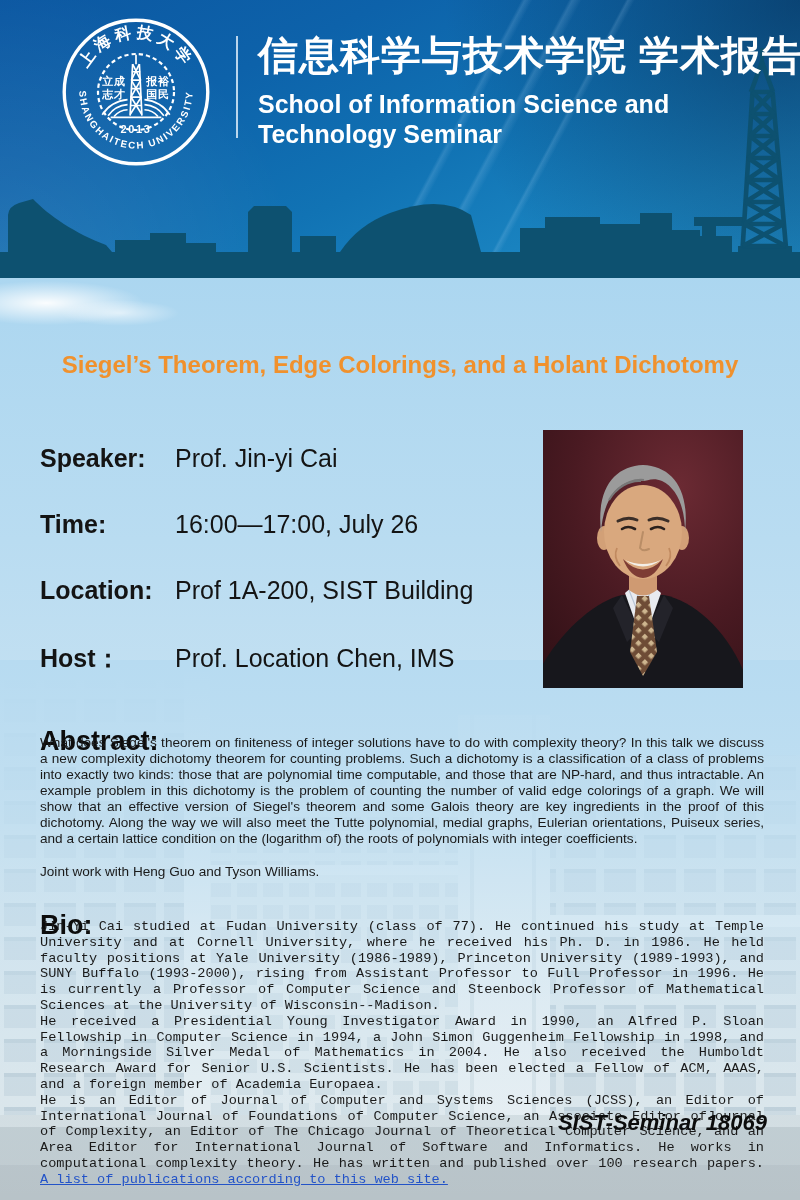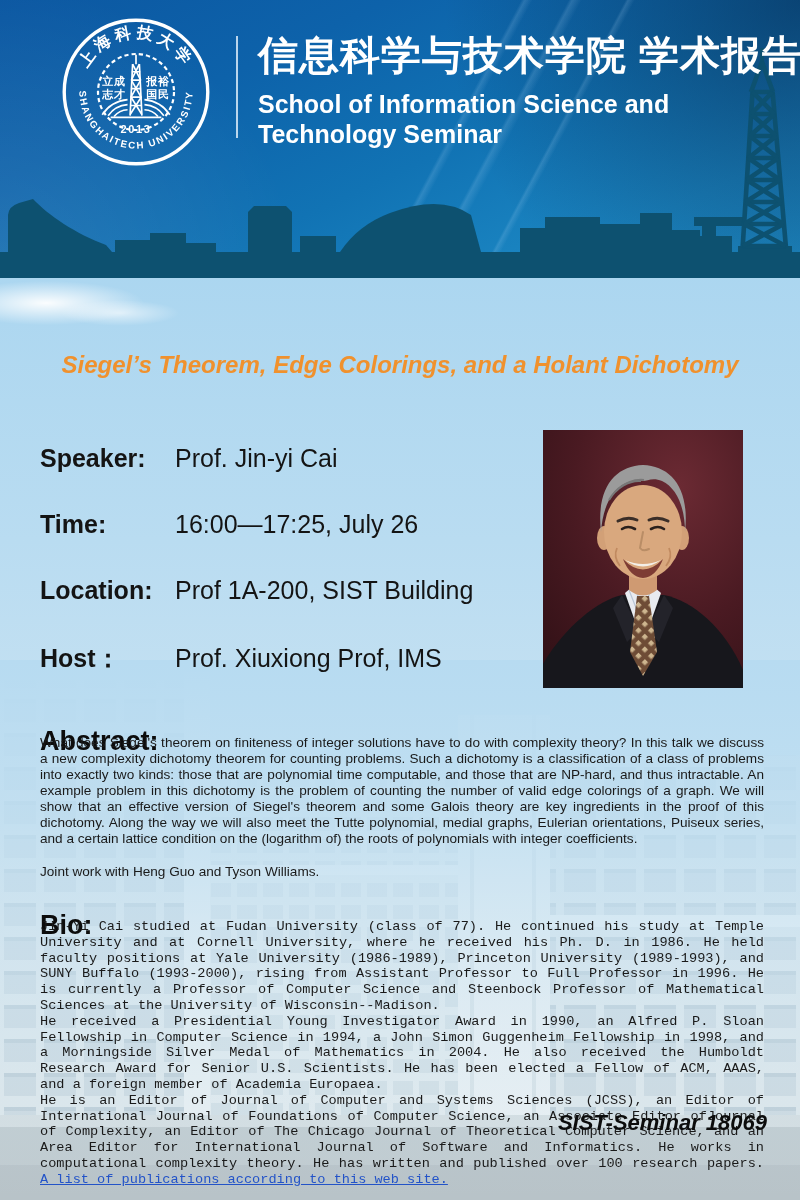--- a/index.html
+++ b/index.html
@@ -42,7 +42,7 @@
   
   .content { position:absolute; inset:0; z-index:5; }
   .talk-title { position:absolute; top:351px; left:30px; width:740px; text-align:center;
-    font-size:24px; font-weight:bold; color:#f0912d; letter-spacing:0px;font-style:italic; }
+    font-size:24px; font-weight:bold; color:#f0912d; letter-spacing:0px; }
 
   .info-rows { position:absolute; left:40px; top:444px; }
   .info-row { display:flex; align-items:center; margin-bottom:37px; color:#141414; }

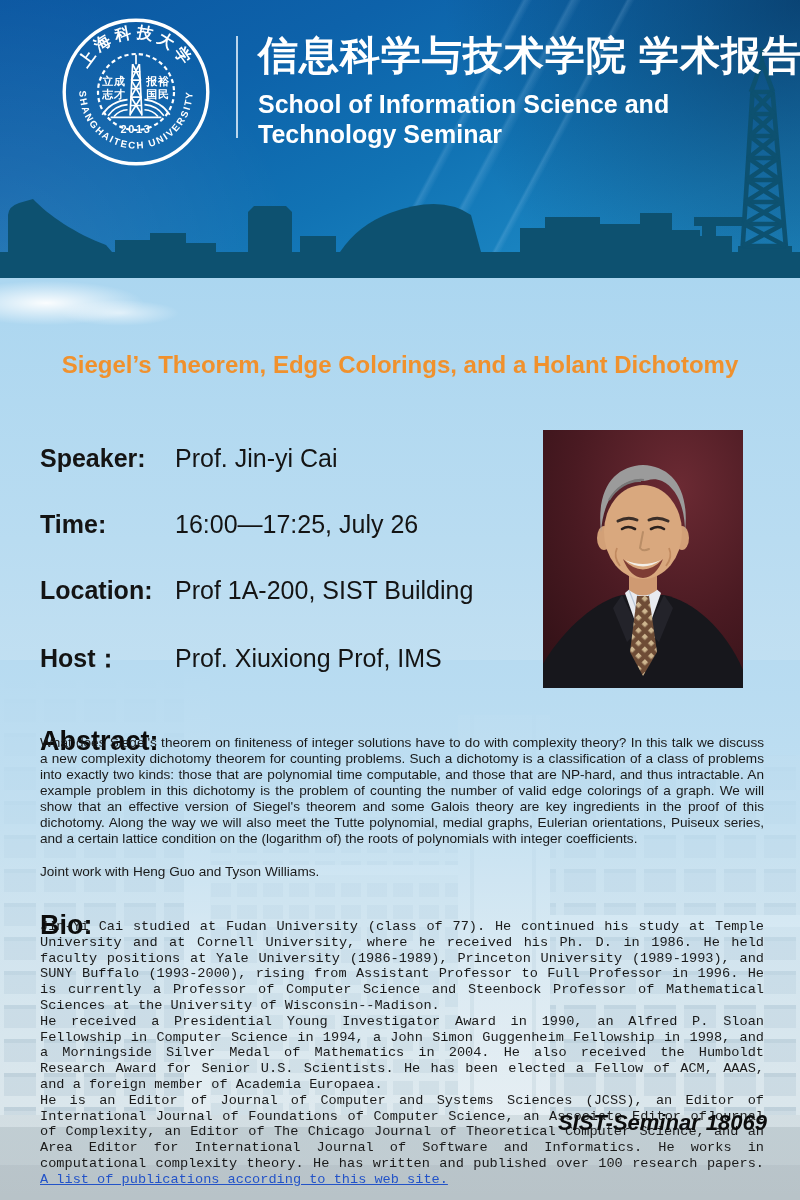--- a/index.html
+++ b/index.html
@@ -191,7 +191,7 @@
       </div>
       <div class="info-row">
         <span class="label">Time:</span>
-        <span class="value">16:00—17:25, July 26</span>
+        <span class="value">16:00—17:00, July 26</span>
       </div>
       <div class="info-row">
         <span class="label">Location:</span>

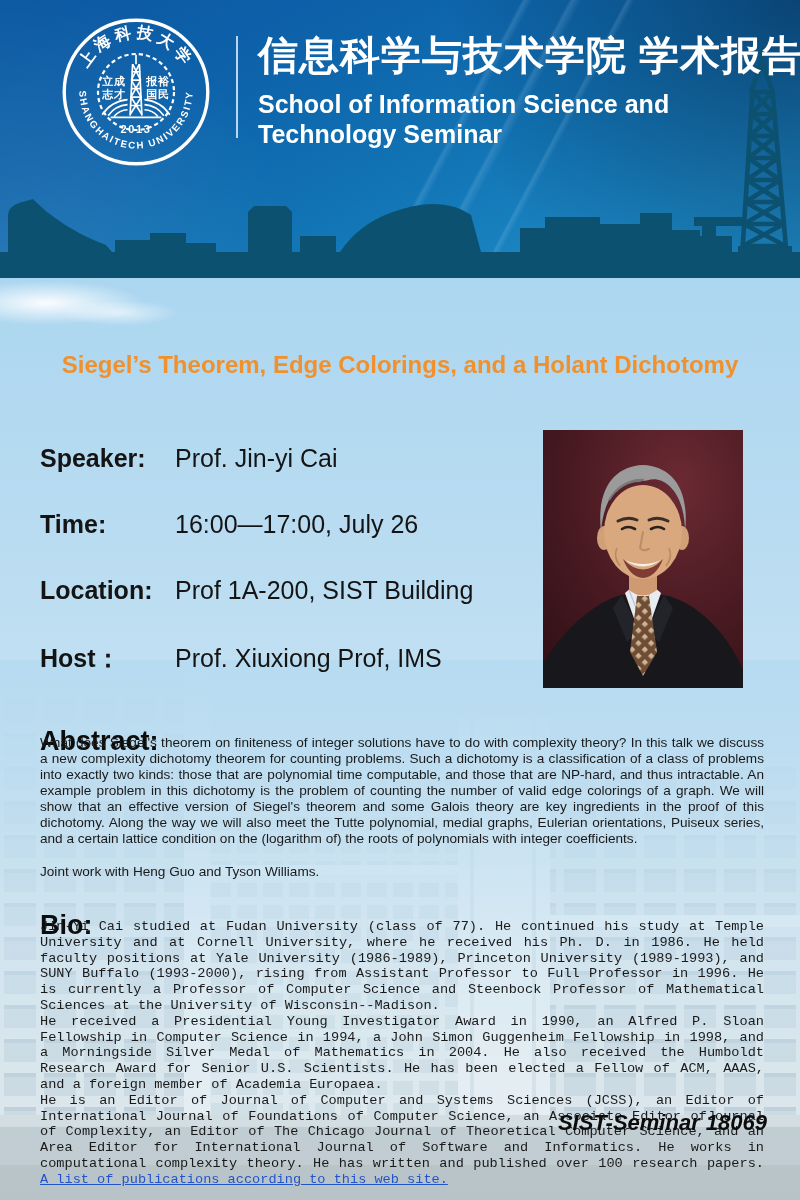--- a/index.html
+++ b/index.html
@@ -199,7 +199,7 @@
       </div>
       <div class="info-row">
         <span class="label">Host：</span>
-        <span class="value">Prof. Xiuxiong Prof, IMS</span>
+        <span class="value">Prof. Location Chen, IMS</span>
       </div>
     </div>
 

